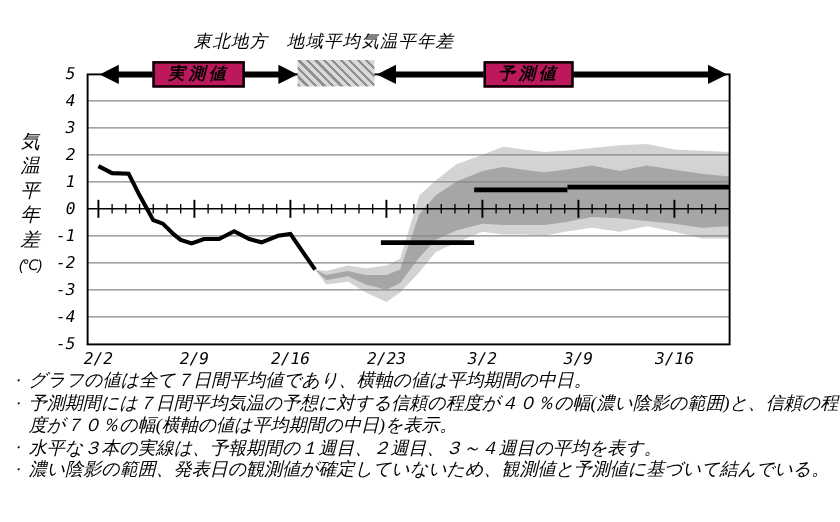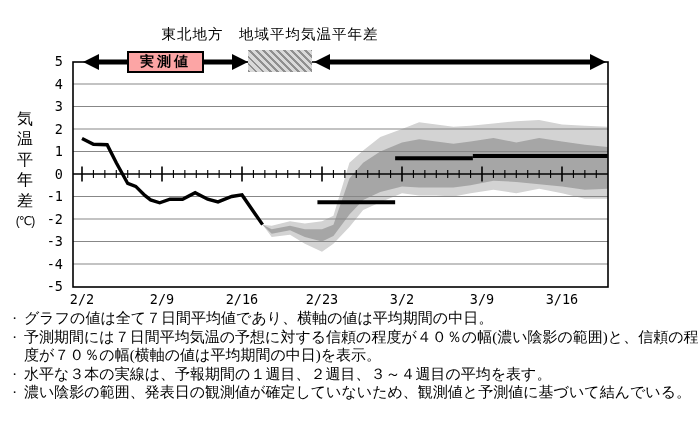--- a/index.html
+++ b/index.html
@@ -4,7 +4,7 @@
 <style>
   html,body{margin:0;padding:0;background:#fff;}
   .page{position:relative;width:700px;height:435px;background:#fff;overflow:hidden;
-        font-family:"Liberation Sans","DejaVu Sans",sans-serif;color:#000;}
+        font-family:"Liberation Sans","DejaVu Sans",sans-serif;color:#000;font-style:italic;}
   .chart-title{position:absolute;left:0;top:25px;width:540px;text-align:center;
         font-size:14.5px;letter-spacing:1px;white-space:pre;}
   svg.chart{position:absolute;left:0;top:0;z-index:1;}

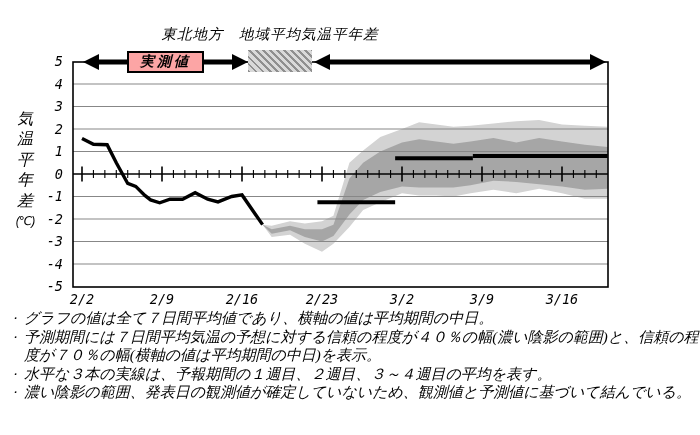--- a/index.html
+++ b/index.html
@@ -8,7 +8,7 @@
   .chart-title{position:absolute;left:0;top:25px;width:540px;text-align:center;
         font-size:14.5px;letter-spacing:1px;white-space:pre;}
   svg.chart{position:absolute;left:0;top:0;z-index:1;}
-  .hdr-box{position:absolute;top:51px;height:22px;background:#fca5a5;border:2px solid #000;
+  .hdr-box{position:absolute;top:51px;height:22px;background:#be185d;border:2px solid #000;
         box-sizing:border-box;font-weight:bold;font-size:14px;line-height:17px;
         text-align:center;letter-spacing:3px;z-index:3;}
   .box-observed{left:127px;width:77px;}

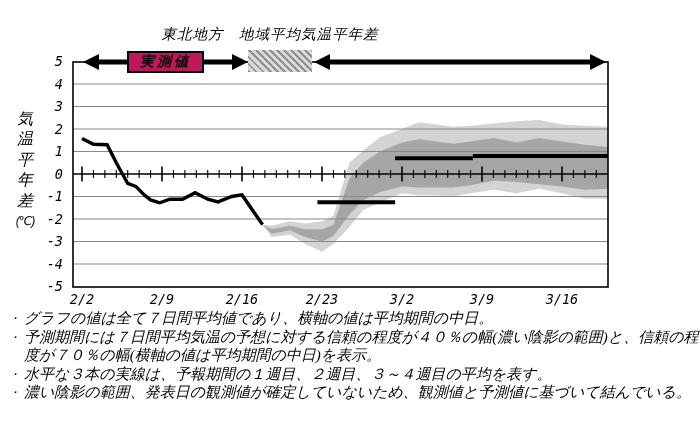--- a/index.html
+++ b/index.html
@@ -124,6 +124,9 @@
     <span>実測値</span>
   </div>
   <div class="hatch"></div>
+  <div class="hdr-box box-forecast">
+    <span>予測値</span>
+  </div>
 
   <div class="y-axis-title">
     <div>気</div>

